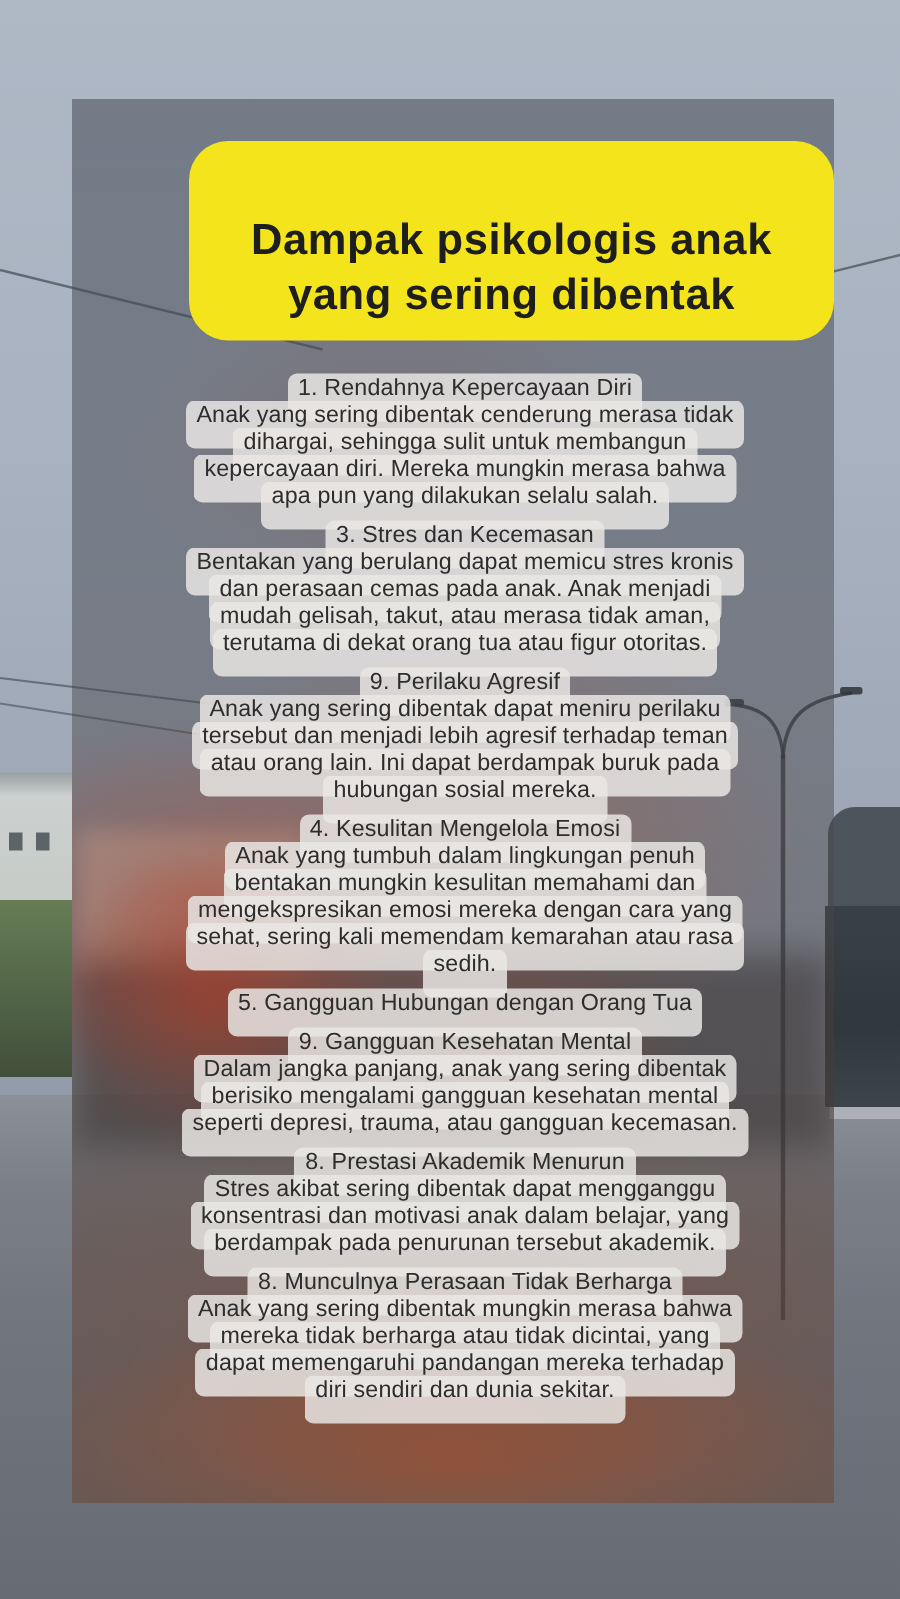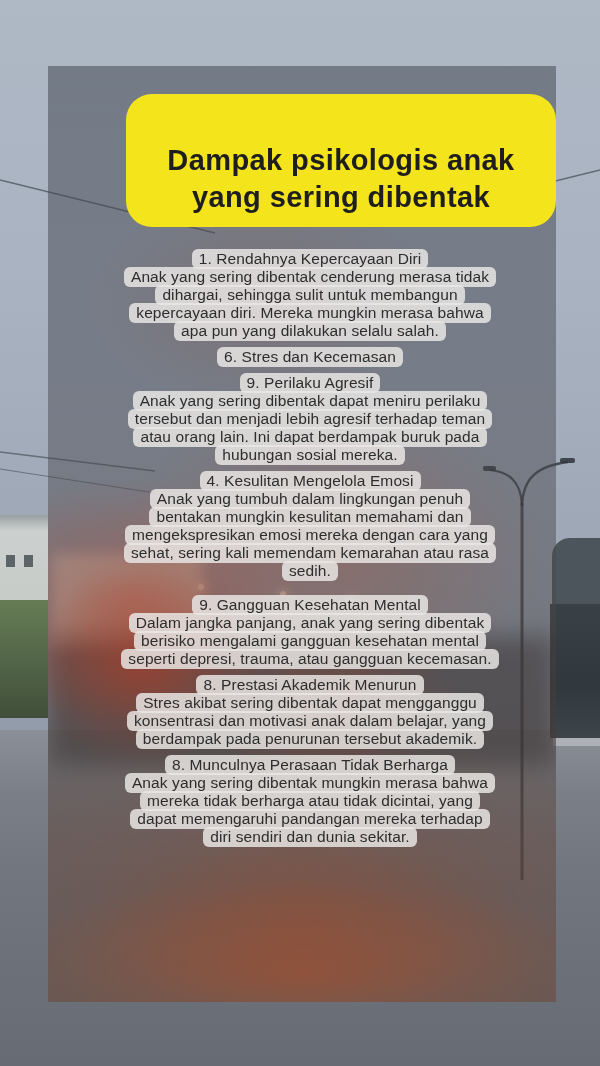--- a/index.html
+++ b/index.html
@@ -57,7 +57,7 @@
   .section{text-align:center;margin-bottom:8px;}
   .cap{
     display:inline;background:rgba(233,231,229,0.84);color:#2D2D2D;
-    padding:1px 7px 2px;border-radius:6px;white-space:pre-line;
+    padding:1px 7px 14px;border-radius:6px;white-space:pre-line;
     font-size:15.5px;line-height:18px;letter-spacing:.1px;
     box-decoration-break:clone;-webkit-box-decoration-break:clone;}
 </style>

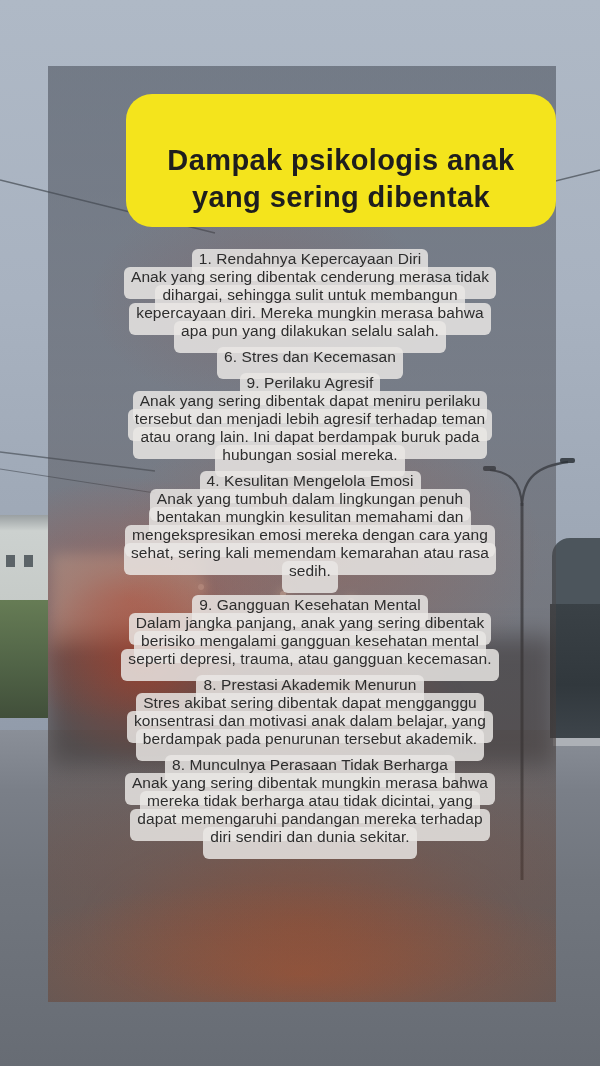--- a/index.html
+++ b/index.html
@@ -123,7 +123,7 @@
 
   <div class="section">
     <div>
-      <span class="cap">6. Stres dan Kecemasan</span>
+      <span class="cap">3. Stres dan Kecemasan</span>
     </div>
   </div>
 

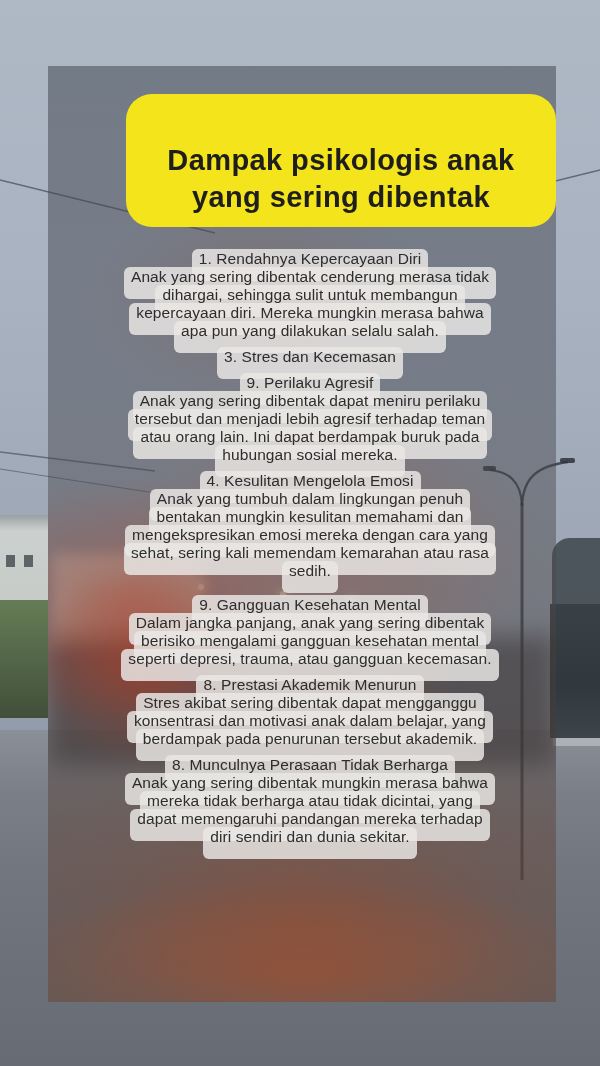--- a/index.html
+++ b/index.html
@@ -125,6 +125,12 @@
     <div>
       <span class="cap">3. Stres dan Kecemasan</span>
     </div>
+    <div>
+      <span class="cap">Bentakan yang berulang dapat memicu stres kronis
+dan perasaan cemas pada anak. Anak menjadi
+mudah gelisah, takut, atau merasa tidak aman,
+terutama di dekat orang tua atau figur otoritas.</span>
+    </div>
   </div>
 
   <div class="section">

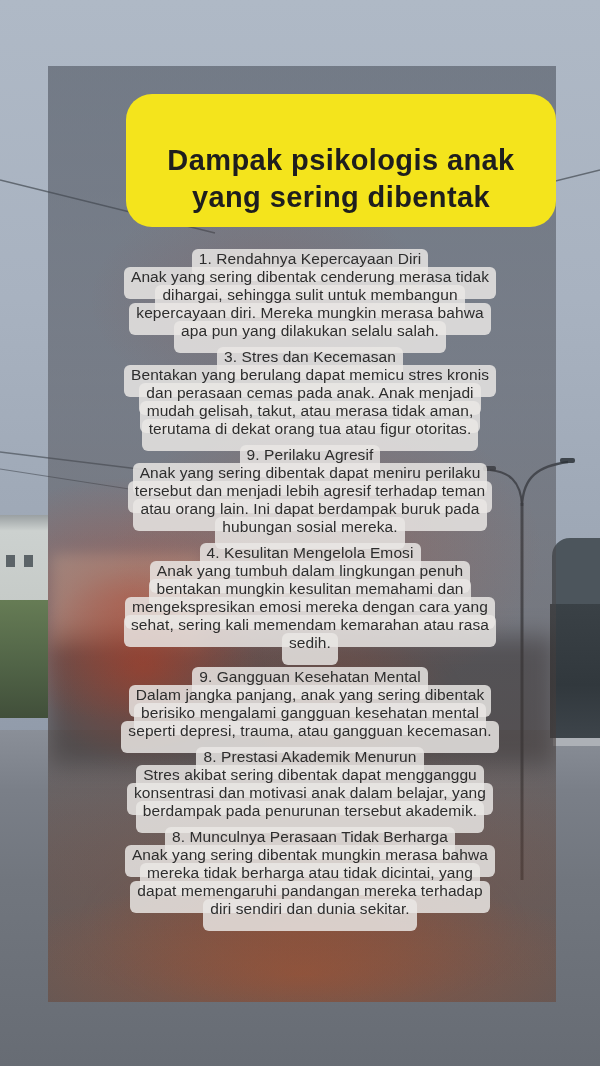--- a/index.html
+++ b/index.html
@@ -159,6 +159,9 @@
   </div>
 
   <div class="section">
+    <div>
+      <span class="cap">5. Gangguan Hubungan dengan Orang Tua</span>
+    </div>
   </div>
 
   <div class="section">

